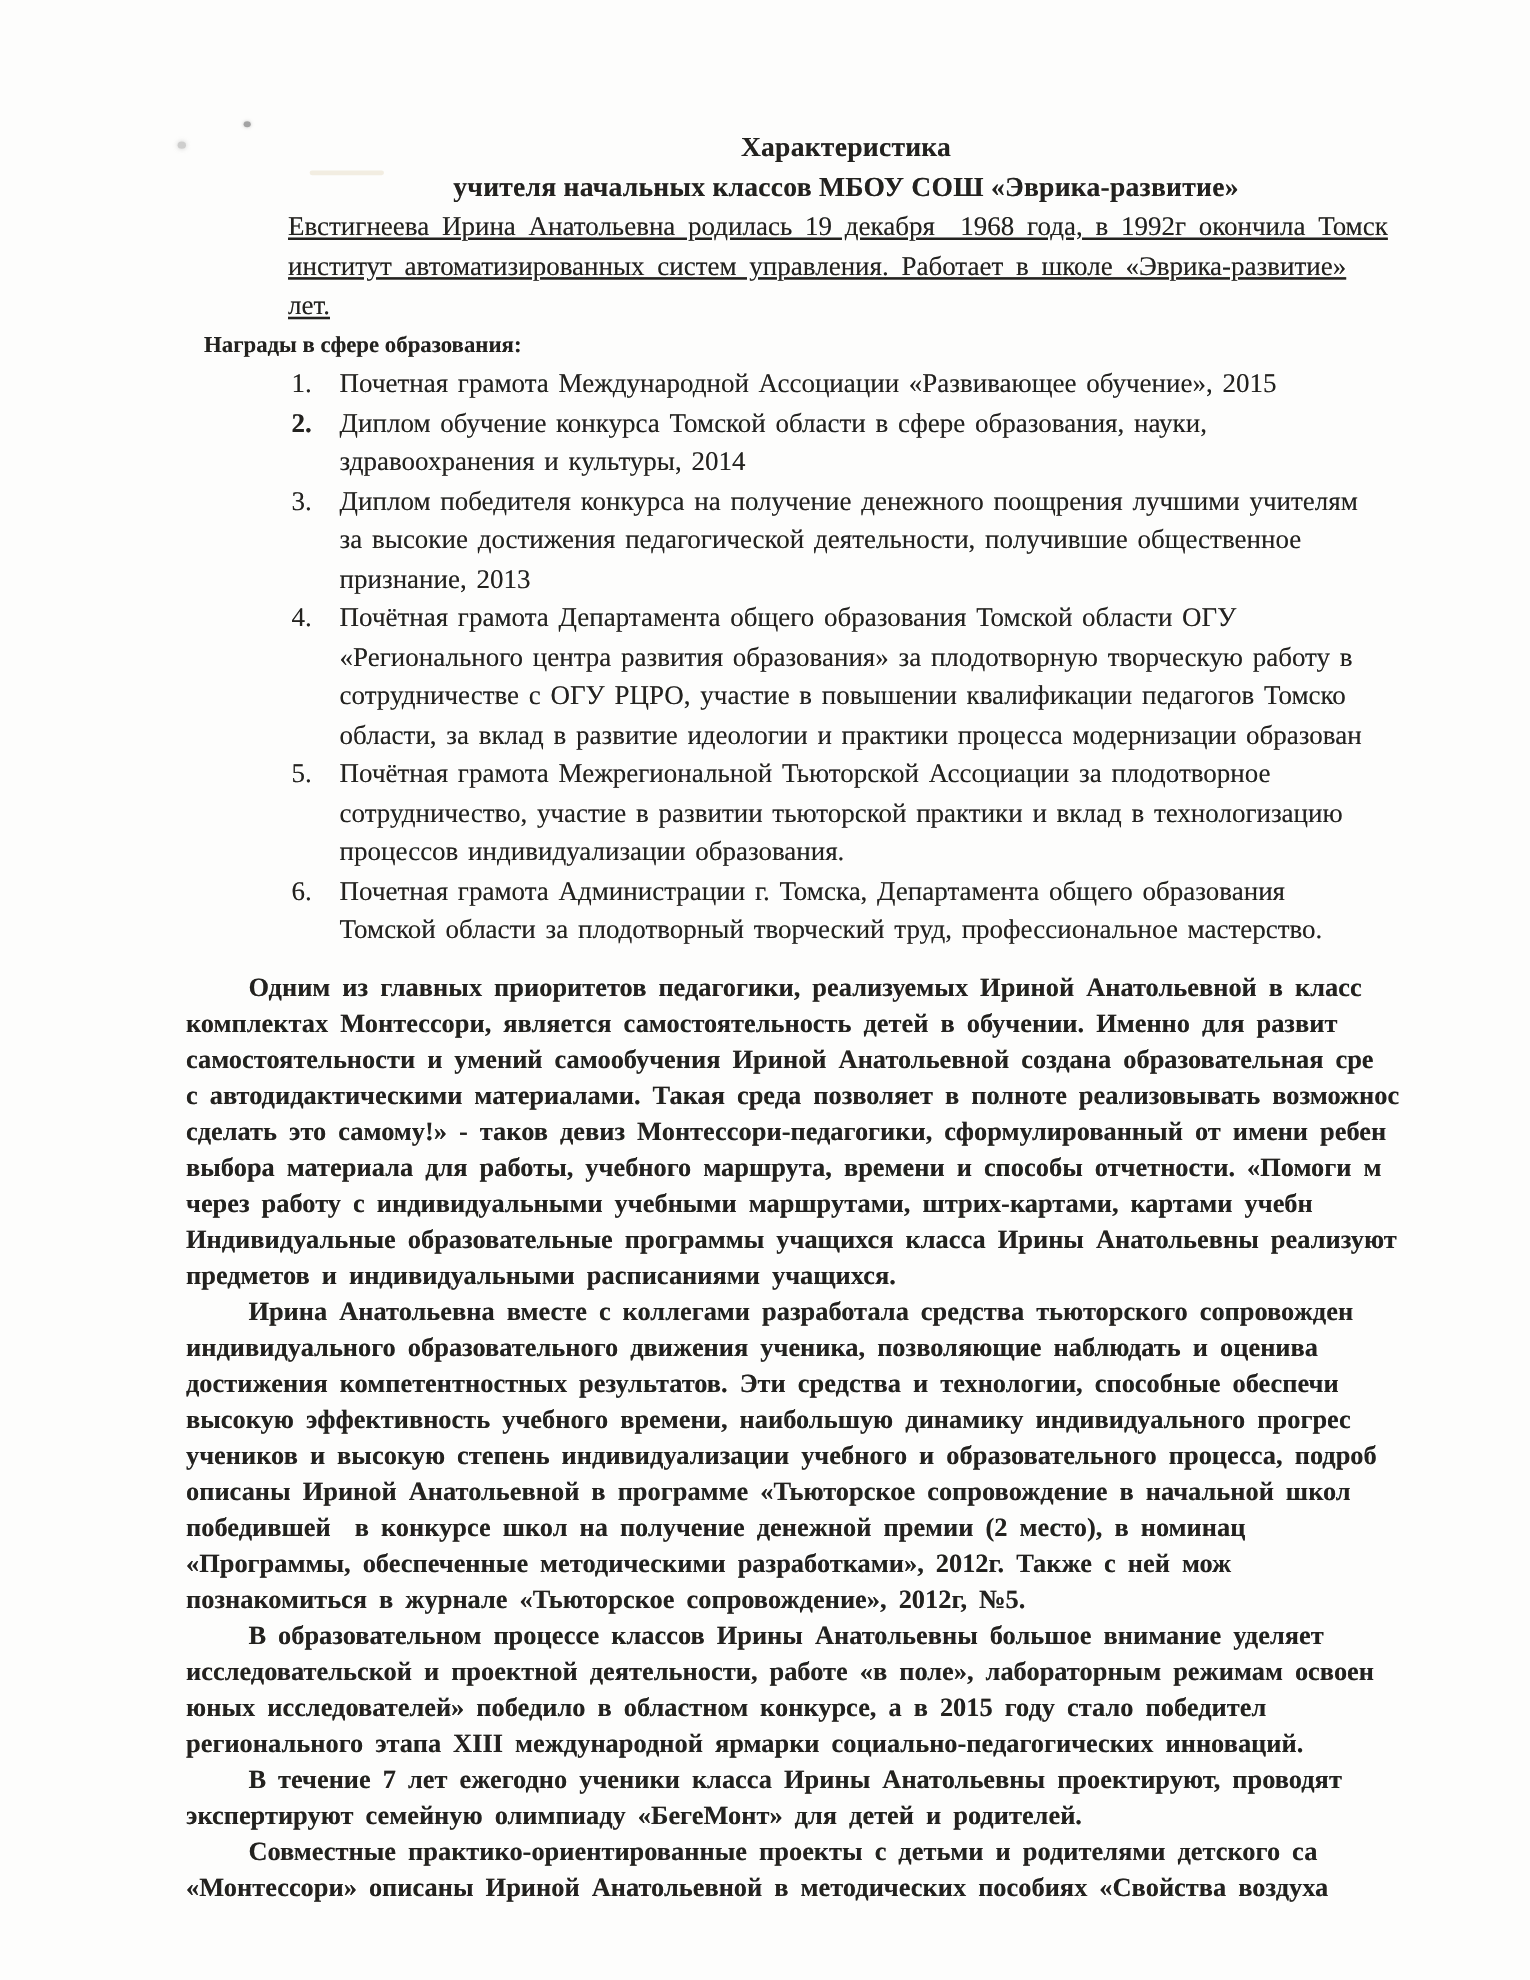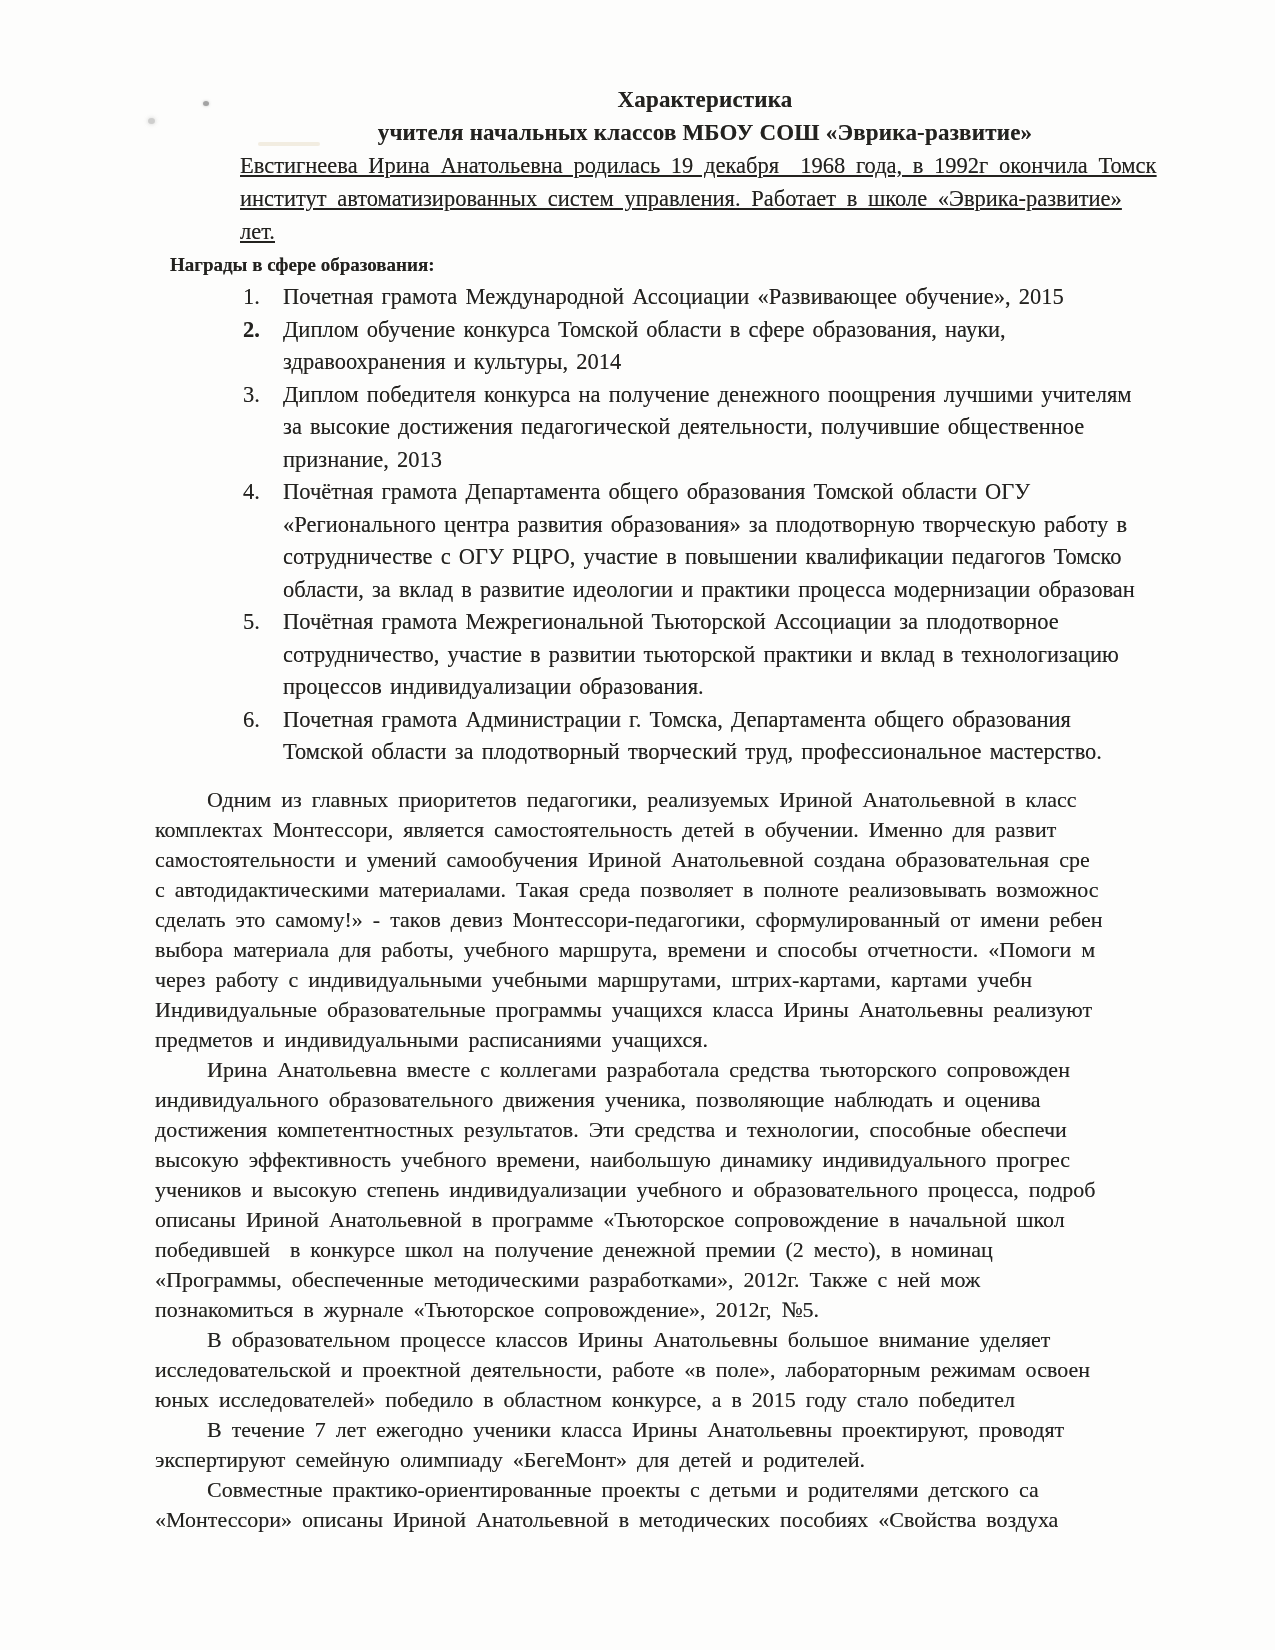--- a/index.html
+++ b/index.html
@@ -13,7 +13,7 @@
     color: #23221f;
     text-shadow: 0 0 0.5px rgba(50,50,50,.5);
   }
-  .content { padding: 83px 0 0 155px; }
+  .content { padding: 106px 0 0 155px; }
   .text-line { white-space: pre; }
   .title-block {
     width: 1100px;

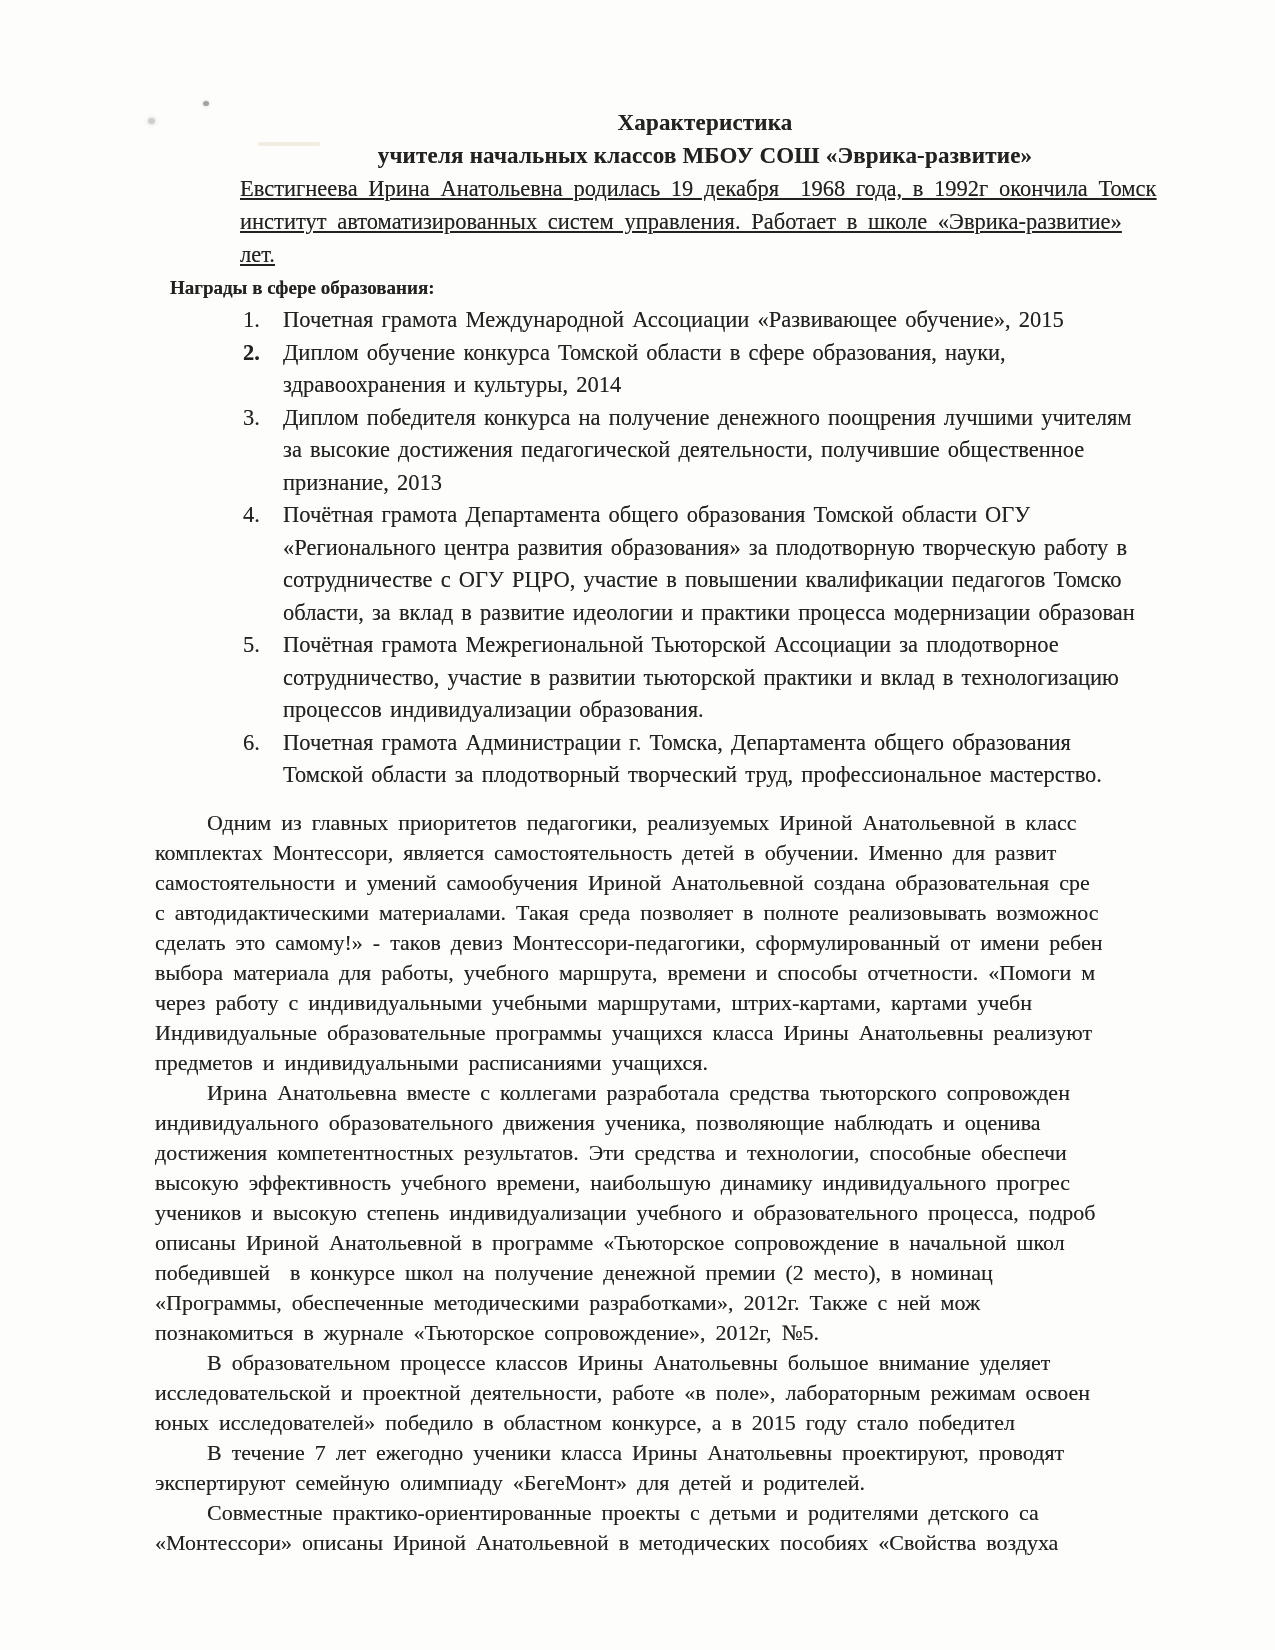--- a/index.html
+++ b/index.html
@@ -51,6 +51,7 @@
     font-size: 22px;
     line-height: 30px;
     word-spacing: 4.5px;
+    font-weight: bold;
   }
   .body-line.first { padding-left: 52px; }
   .speck { position: absolute; border-radius: 50%; }

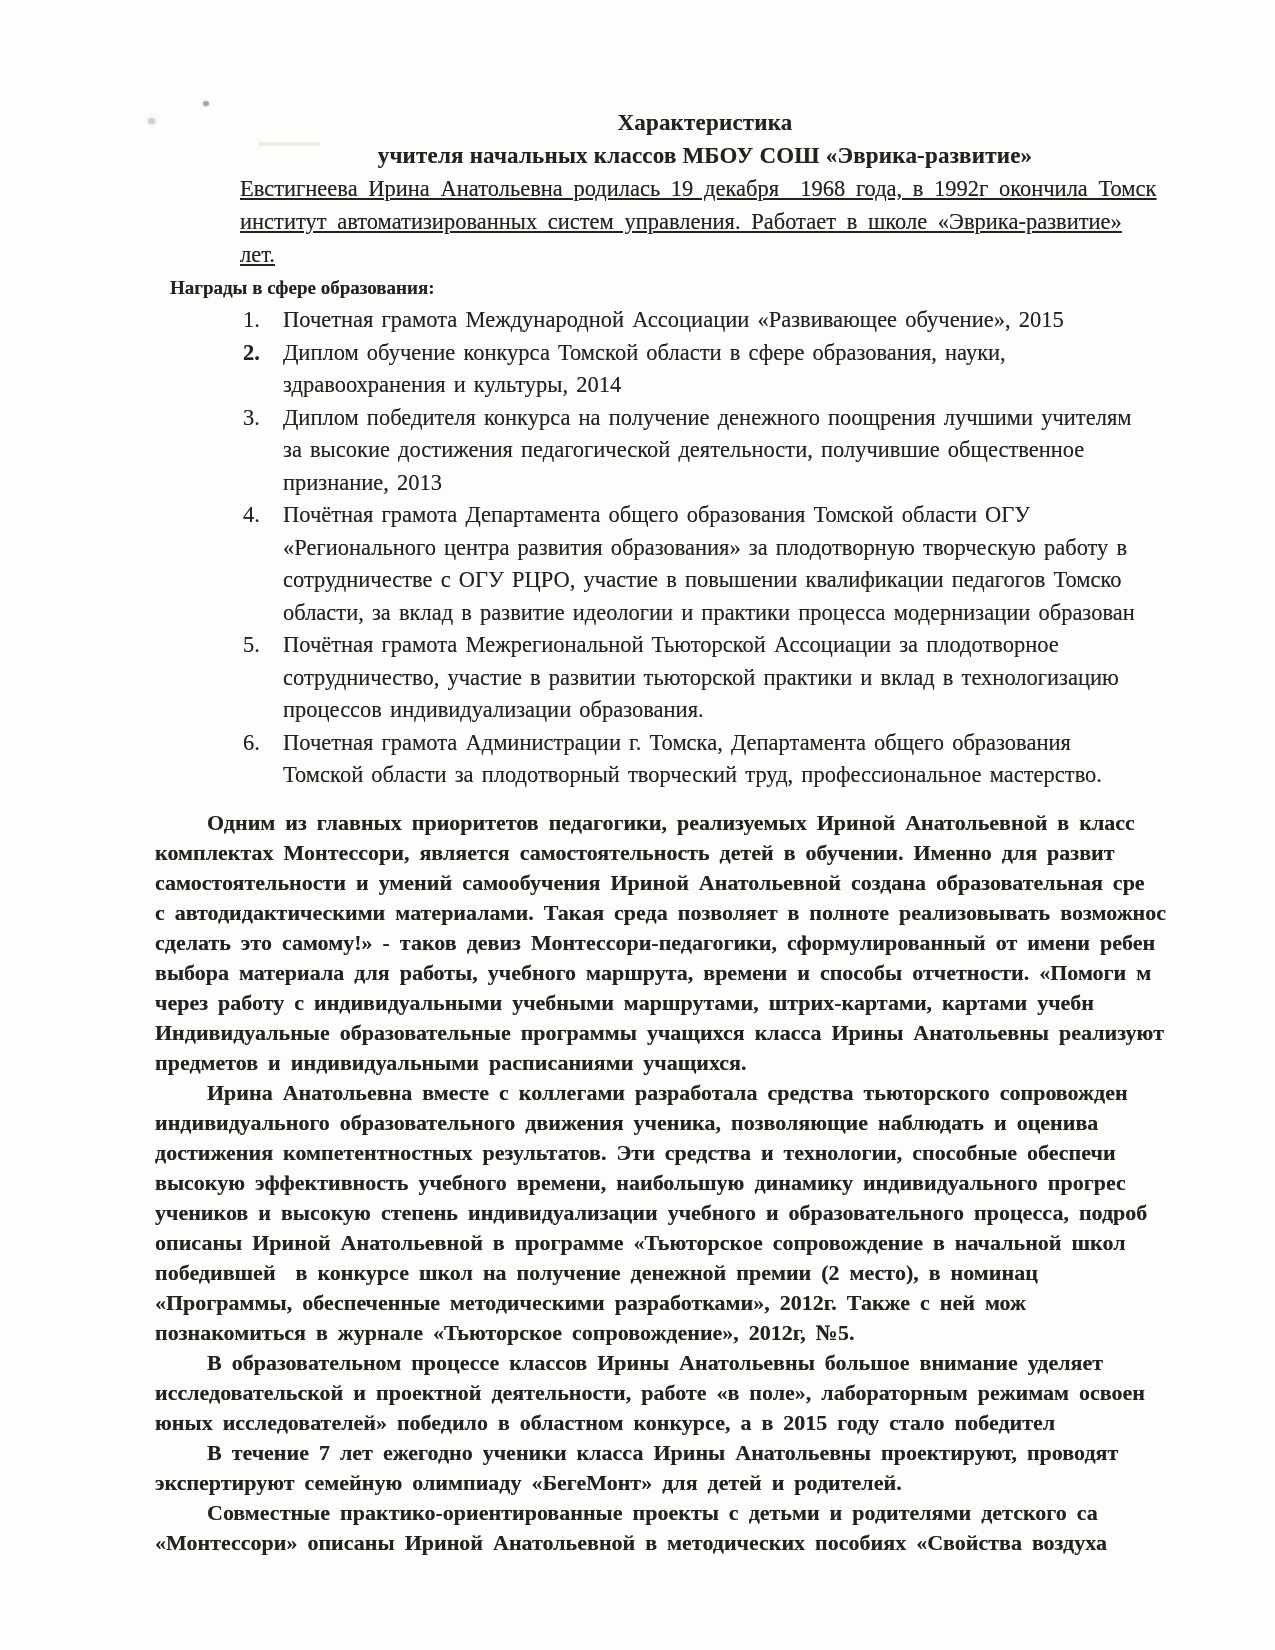--- a/index.html
+++ b/index.html
@@ -147,6 +147,7 @@
         <div class="text-line body-line first">В образовательном процессе классов Ирины Анатольевны большое внимание уделяет</div>
         <div class="text-line body-line">исследовательской и проектной деятельности, работе «в поле», лабораторным режимам освоен</div>
         <div class="text-line body-line">юных исследователей» победило в областном конкурсе, а в 2015 году стало победител</div>
+        <div class="text-line body-line">регионального этапа XIII международной ярмарки социально-педагогических инноваций.</div>
         <div class="text-line body-line first">В течение 7 лет ежегодно ученики класса Ирины Анатольевны проектируют, проводят</div>
         <div class="text-line body-line">экспертируют семейную олимпиаду «БегеМонт» для детей и родителей.</div>
         <div class="text-line body-line first">Совместные практико-ориентированные проекты с детьми и родителями детского са</div>

